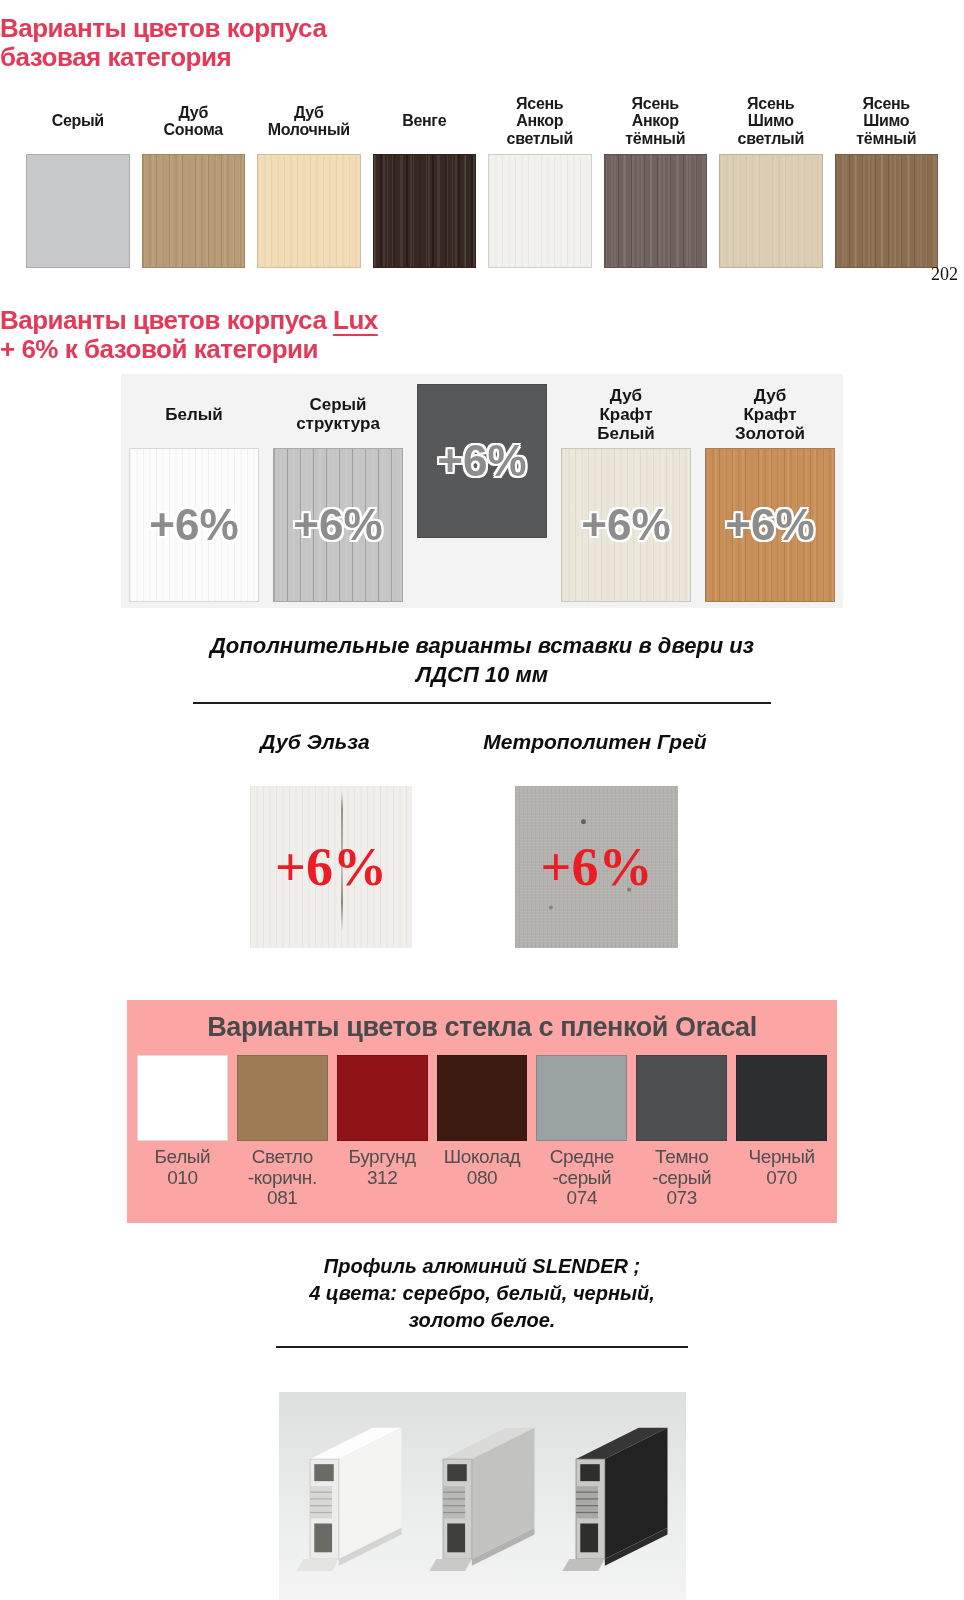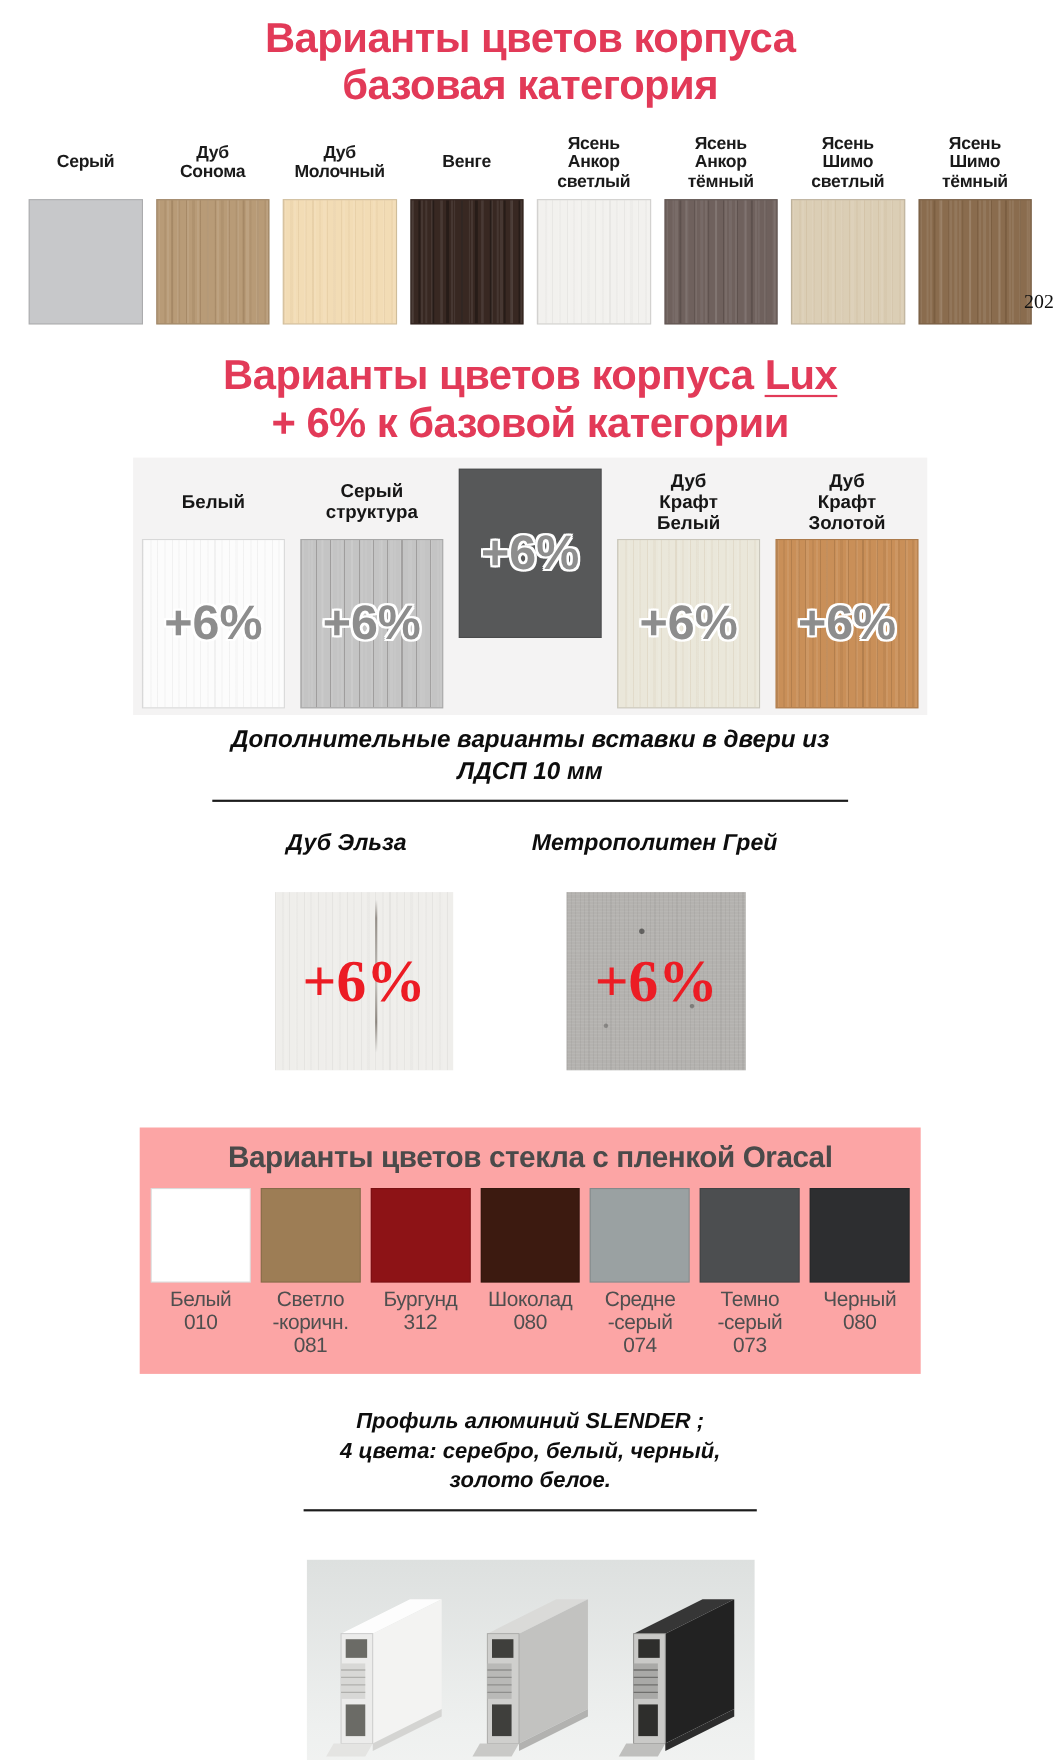--- a/index.html
+++ b/index.html
@@ -8,8 +8,8 @@
   .pre{white-space:pre-line;}
 
   
-  .big-title{font-weight:bold;font-size:38px;line-height:1.12;color:#e23a58;
-             text-align:center;letter-spacing:-0.5px;}
+  .big-title{font-weight:bold;font-size:26px;line-height:1.12;color:#e23a58;
+             letter-spacing:-0.5px;}
   .title1{padding-top:14px;}
   .title2{margin-top:26px;}
   .lux-word{text-decoration:underline;text-underline-offset:5px;text-decoration-thickness:2px;}

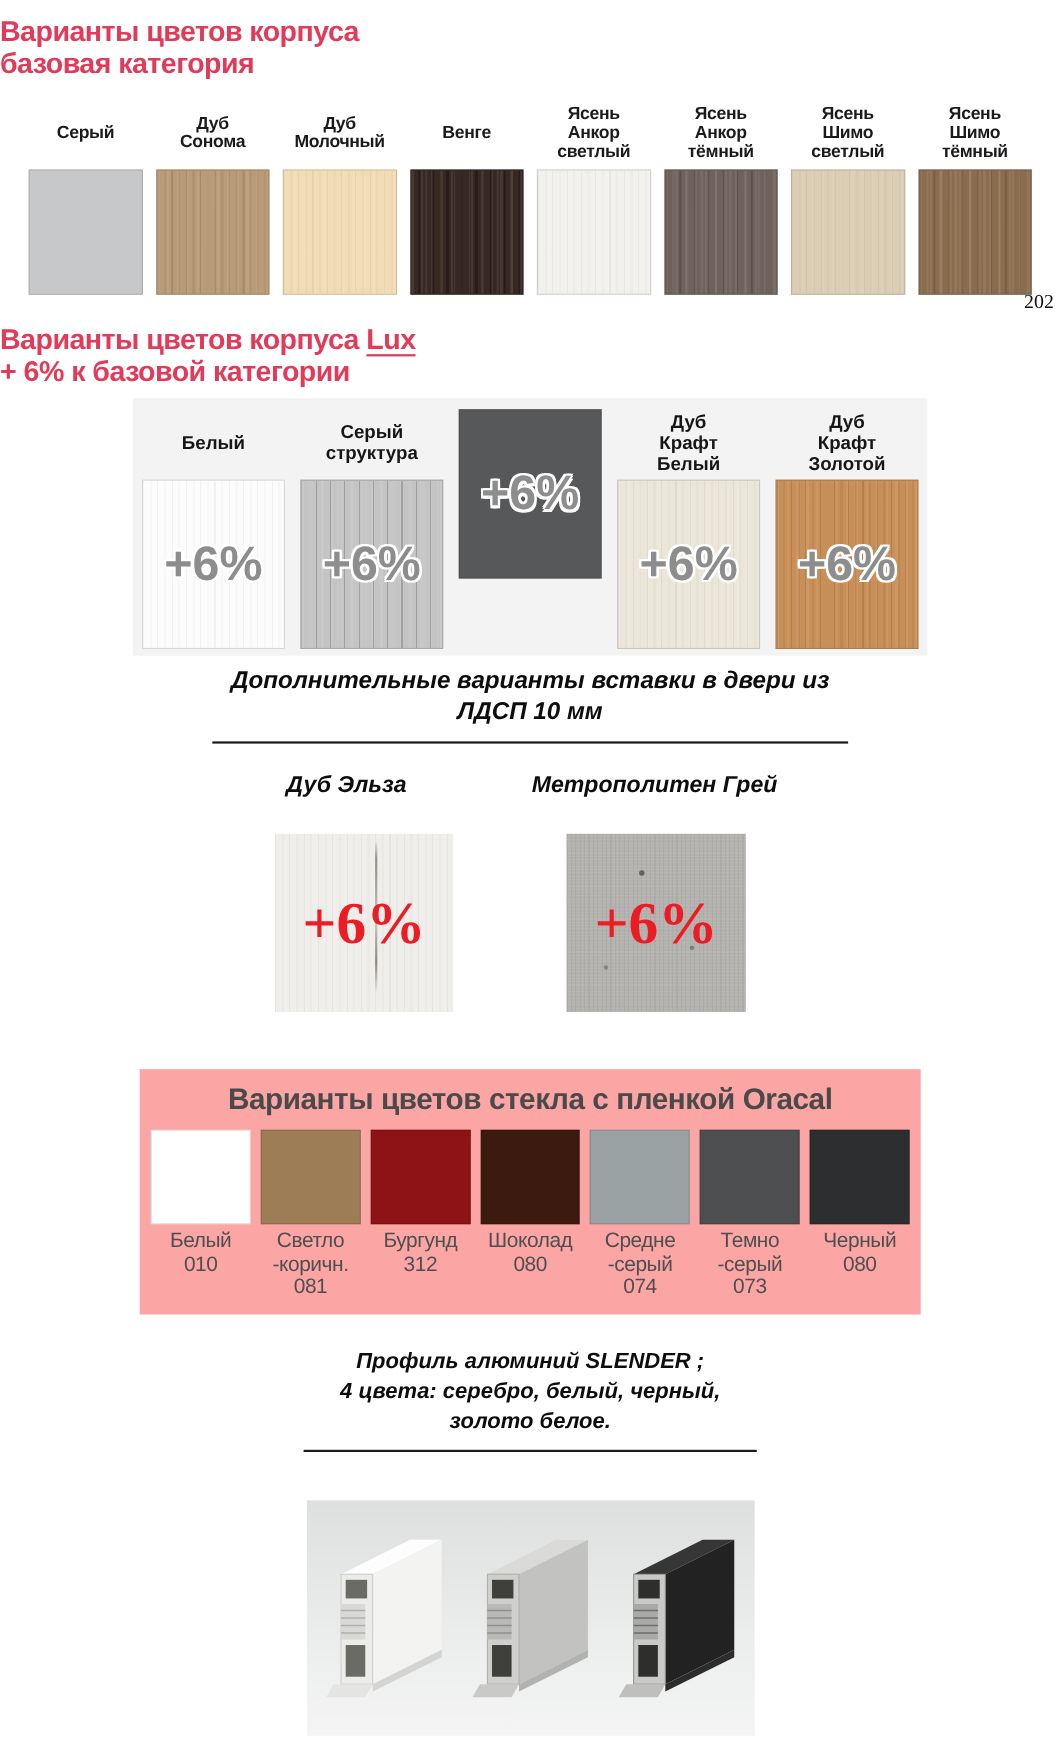--- a/index.html
+++ b/index.html
@@ -11,7 +11,7 @@
   .big-title{font-weight:bold;font-size:26px;line-height:1.12;color:#e23a58;
              letter-spacing:-0.5px;}
   .title1{padding-top:14px;}
-  .title2{margin-top:26px;}
+  .title2{margin-top:38px;}
   .lux-word{text-decoration:underline;text-underline-offset:5px;text-decoration-thickness:2px;}
 
   

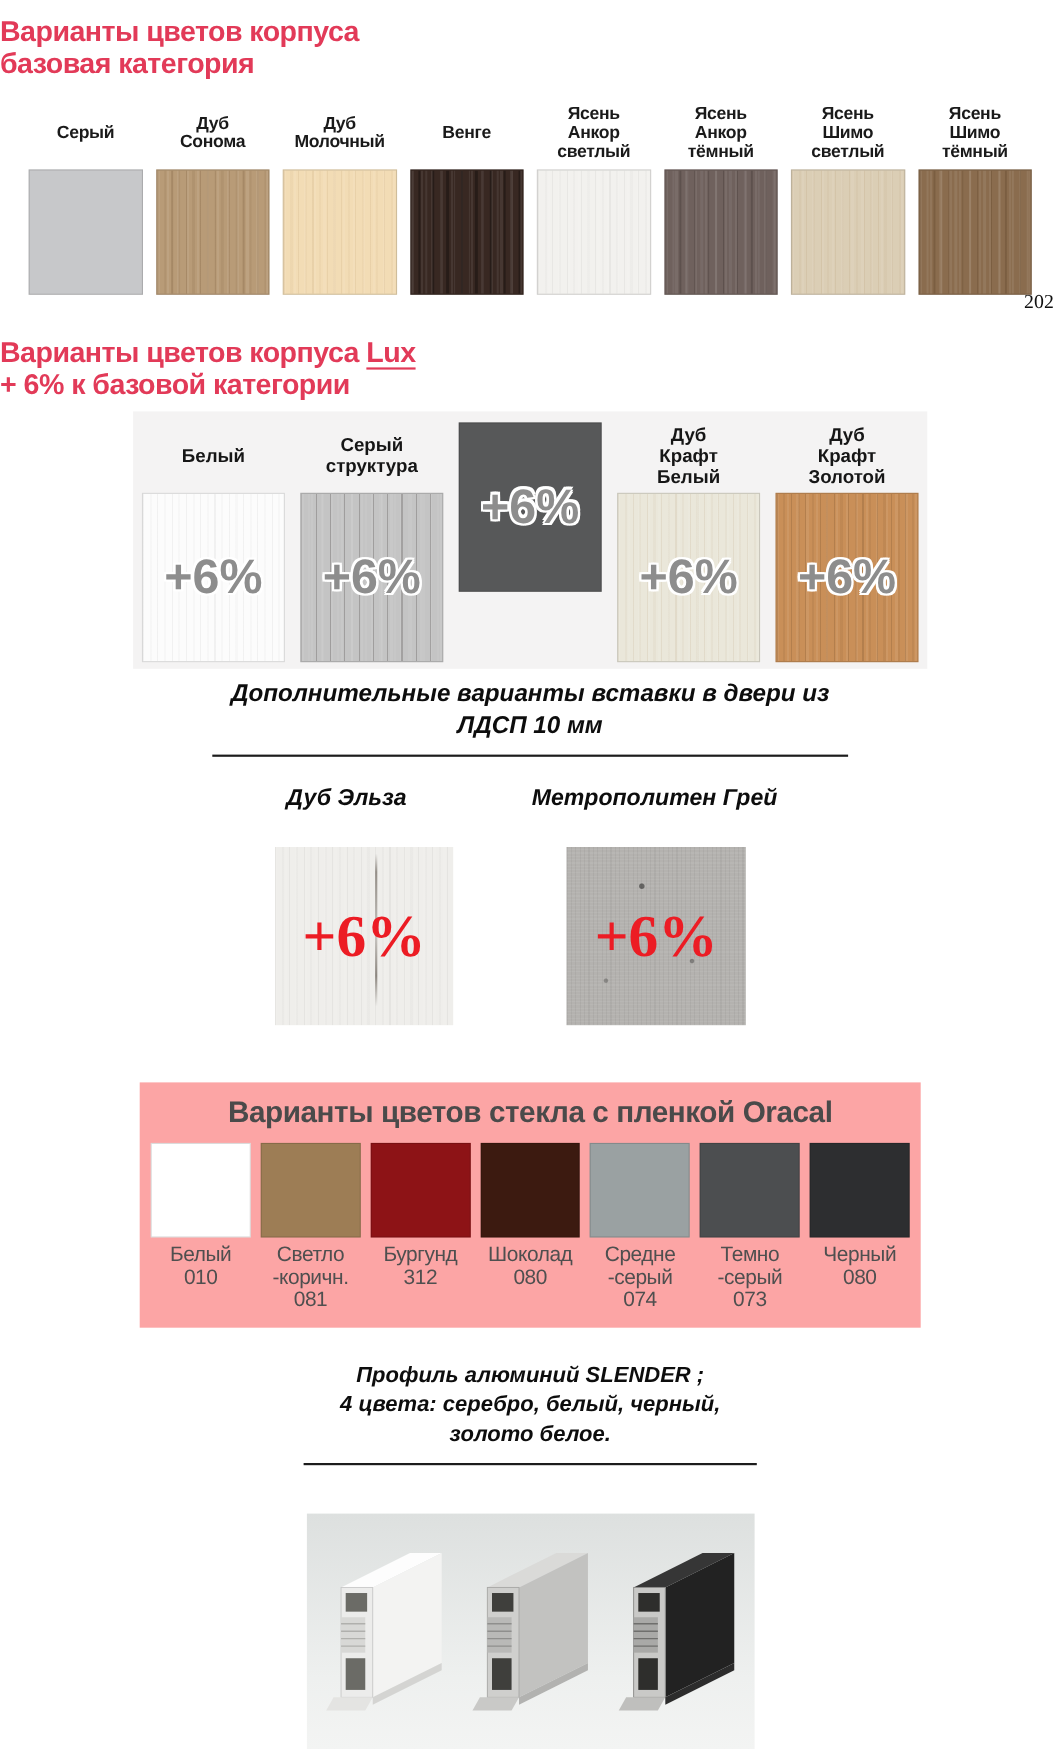--- a/index.html
+++ b/index.html
@@ -52,7 +52,7 @@
 
   
   .ital-head{font-style:italic;font-weight:bold;text-align:center;color:#0d0d0d;}
-  .inserts-head{margin-top:8px;font-size:22px;line-height:1.3;text-align:center;}
+  .inserts-head{margin-top:24px;font-size:22px;line-height:1.3;text-align:center;}
   .rule{border:none;border-top:2px solid #1c1c1c;margin:12px auto 0;}
   .rule1{width:578px;}
   .rule2{width:412px;}

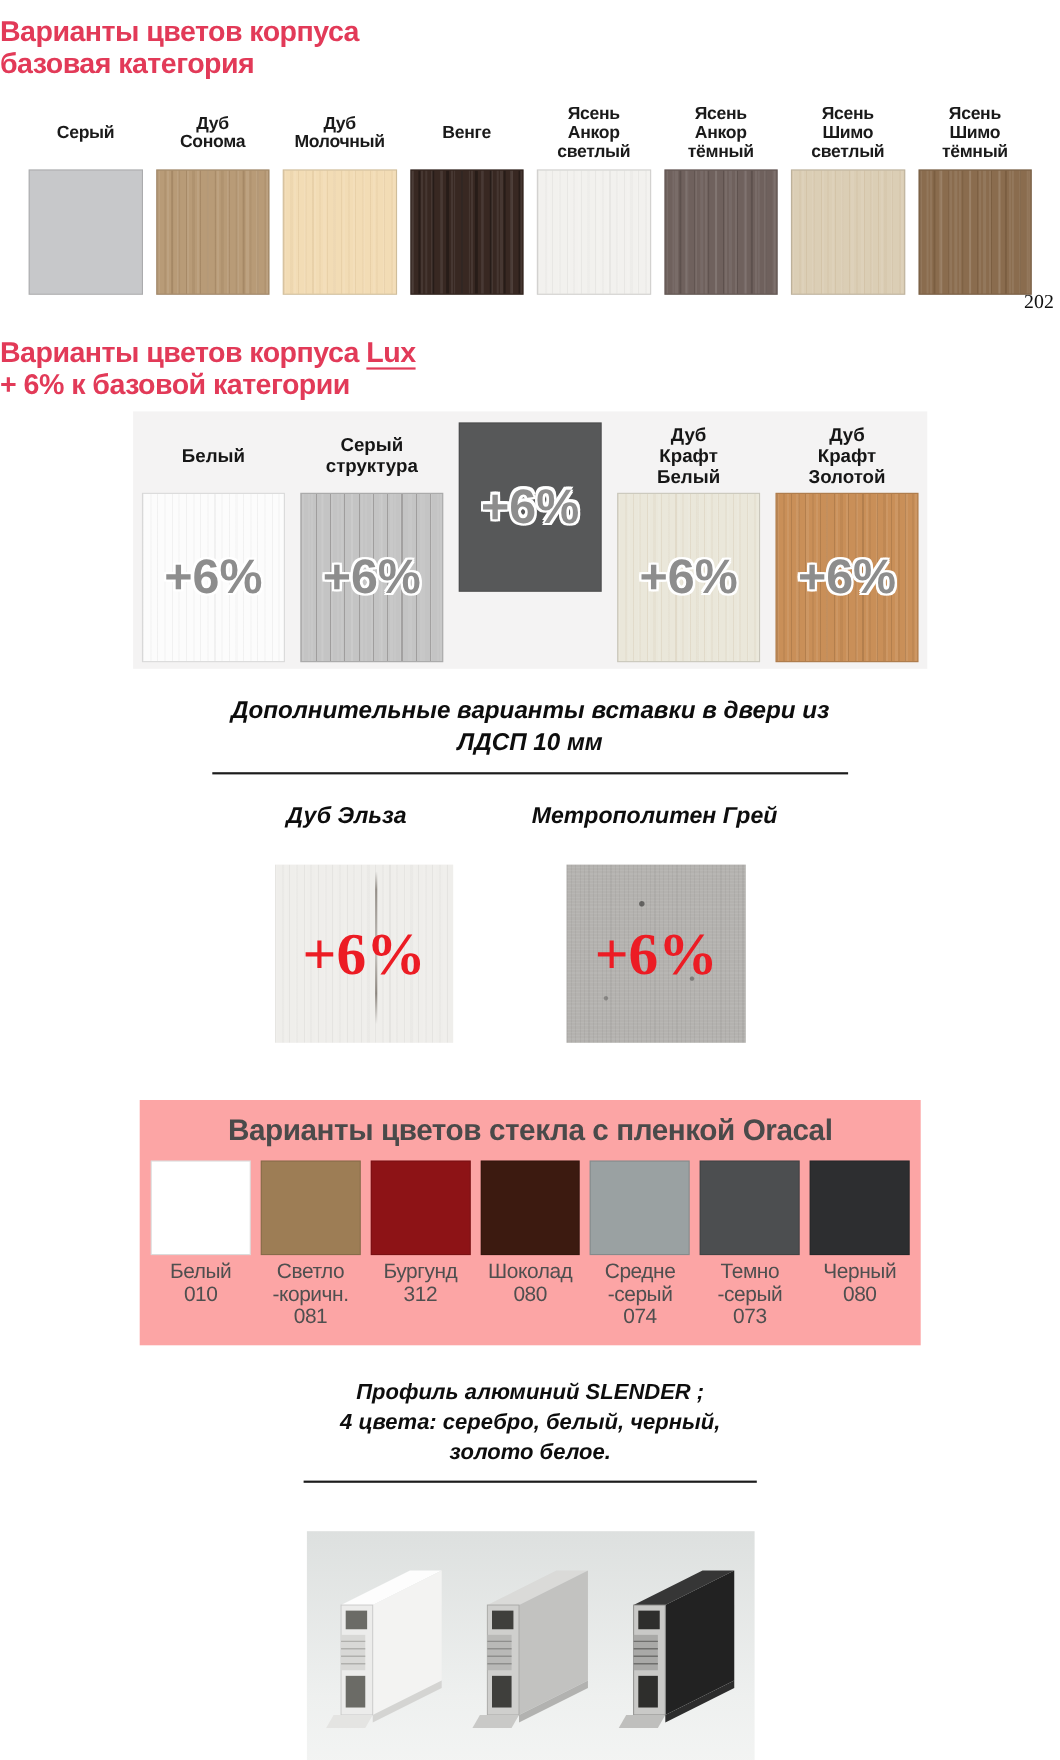--- a/index.html
+++ b/index.html
@@ -263,7 +263,7 @@
     <div class="oracal-col">
       <div class="sw oracal-sw" style="background-color: rgb(45, 46, 48);"></div>
       <div class="oracal-label pre">Черный
-080</div>
+070</div>
     </div>
   </div>
 </div>

